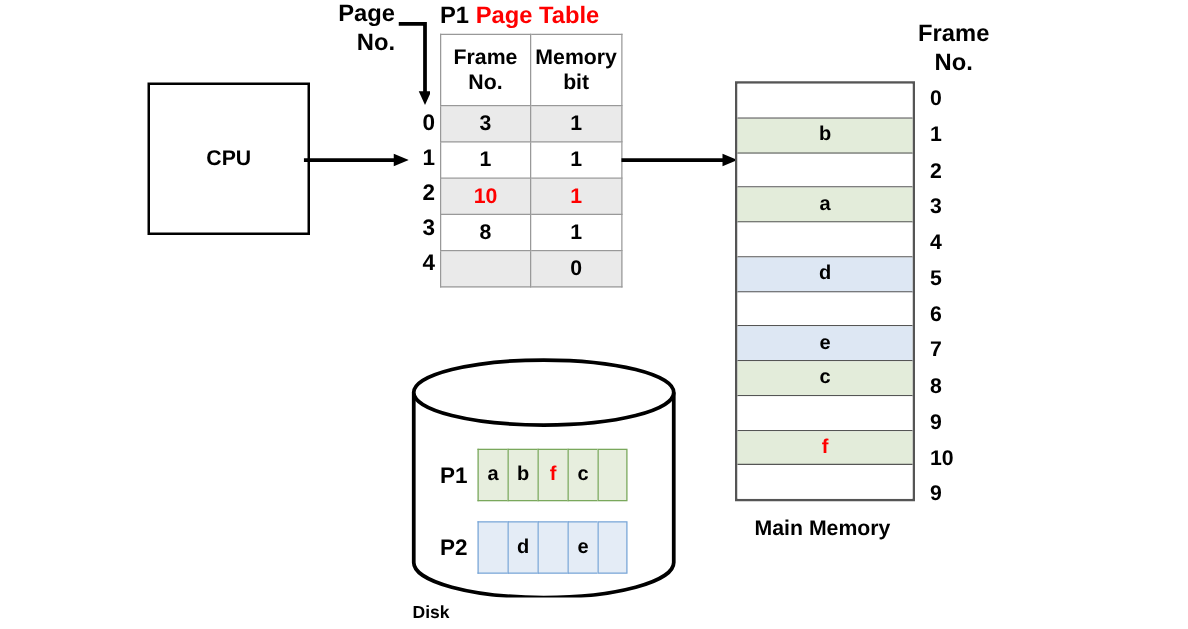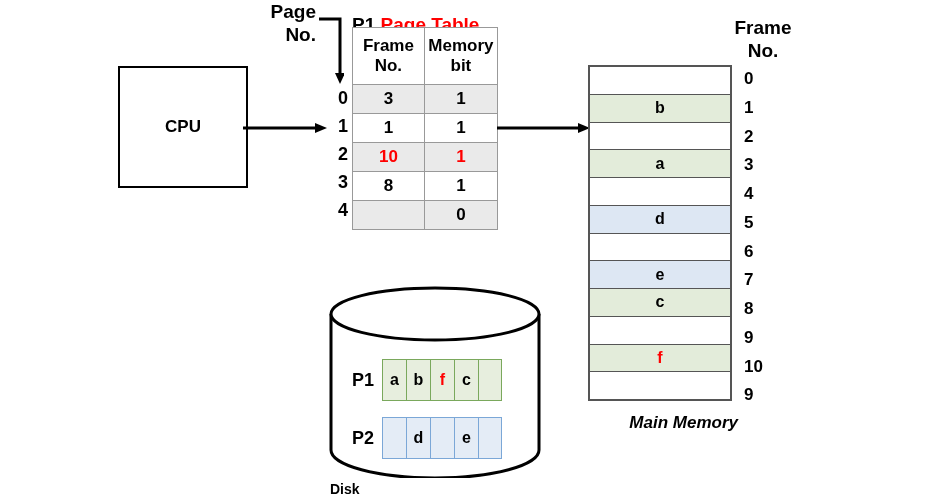--- a/index.html
+++ b/index.html
@@ -20,7 +20,7 @@
   #cpu-arrow{left:243px;top:118px;width:84px;height:20px;}
 
   
-  #pt-title{left:352px;top:14px;width:148px;font-size:19px;font-weight:bold;
+  #pt-title{left:352px;top:2px;width:148px;font-size:19px;font-weight:bold;
             white-space:nowrap;}
   #pt-title .red{color:#ff0000;}
   #pt-index-col{left:326px;top:84px;width:22px;}

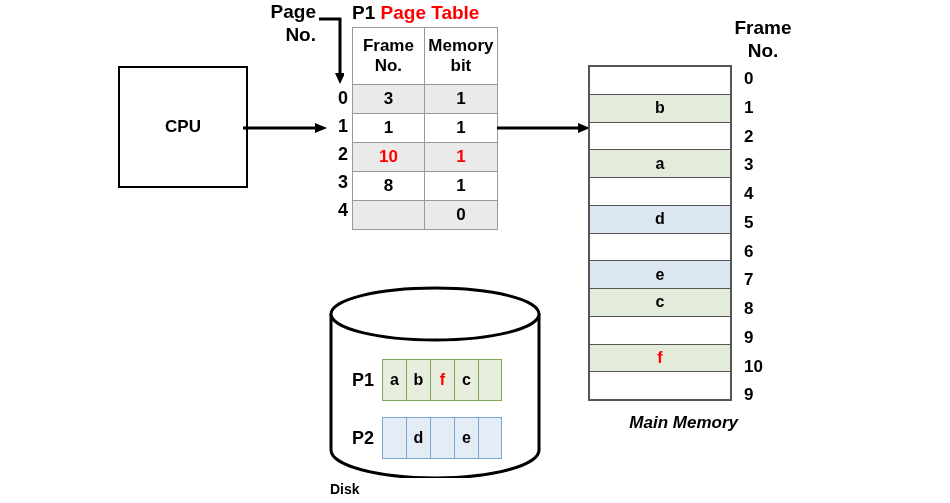--- a/index.html
+++ b/index.html
@@ -51,8 +51,8 @@
   #frame-index-col{left:744px;top:65px;width:40px;}
   .frame-index{height:28.75px;line-height:28.75px;font-size:17px;font-weight:bold;
                text-align:left;}
-  #main-memory-caption{left:578px;top:413px;width:160px;text-align:right;
-                       font-size:17px;font-weight:bold;font-style:italic;}
+  #main-memory-caption{left:578px;top:413px;width:160px;text-align:center;
+                       font-size:17px;font-weight:bold;}
 
   
   #disk{left:328px;top:286px;width:214px;height:192px;}

